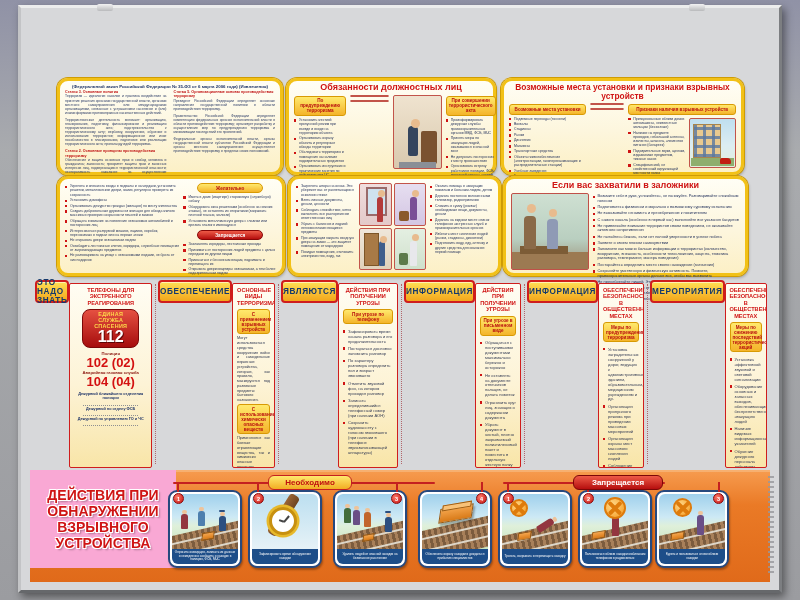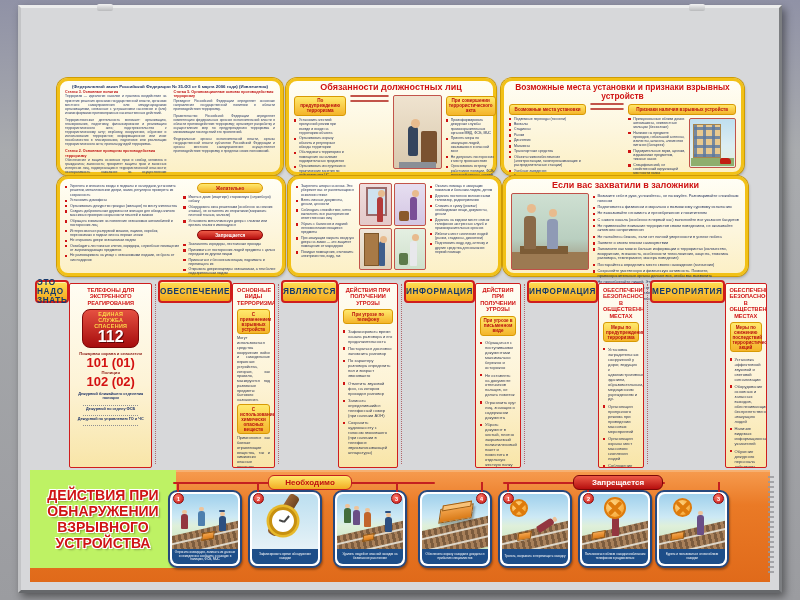--- a/index.html
+++ b/index.html
@@ -334,10 +334,6 @@
         </div>
         <div>
             <div class="phone">
-              <div class="pl">Пожарная охрана и спасатели</div>
-              <div class="pn">101 (01)</div>
-            </div>
-            <div class="phone">
               <div class="pl">Полиция</div>
               <div class="pn">102 (02)</div>
             </div>

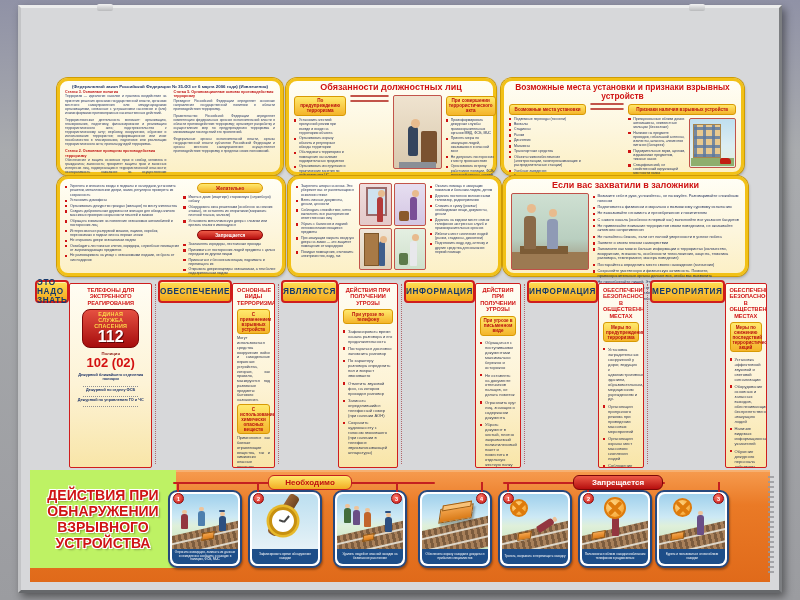--- a/index.html
+++ b/index.html
@@ -337,6 +337,10 @@
               <div class="pl">Полиция</div>
               <div class="pn">102 (02)</div>
             </div>
+            <div class="phone">
+              <div class="pl">Аварийная газовая служба</div>
+              <div class="pn">104 (04)</div>
+            </div>
           </div>
         <div style="margin-top:2px">
             <div class="fill">

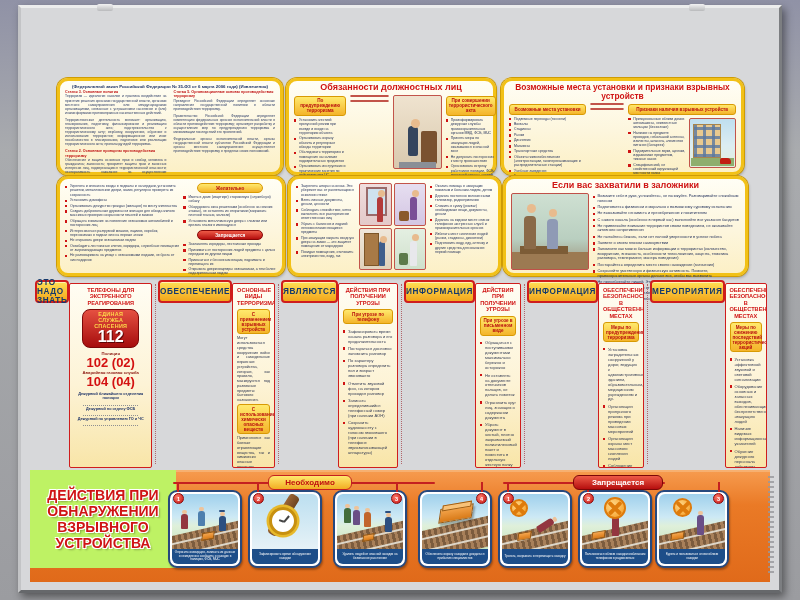--- a/index.html
+++ b/index.html
@@ -45,7 +45,7 @@
   .dotsep{position:absolute;top:276px;height:180px;border-left:1.5px dotted #b2666c}
   
   .oband{position:absolute;left:9px;top:462px;width:740px;height:110px;background:linear-gradient(180deg,#f69a4d 0%,#ea7a26 30%,#e06a1a 100%);border-top:2px solid #f7b070}
-  .btitle{position:absolute;left:9px;top:462px;width:142px;height:94px;background:#bef264;display:flex;align-items:center;justify-content:center;text-align:center;padding:2px}
+  .btitle{position:absolute;left:9px;top:462px;width:142px;height:94px;background:#f9a8d4;display:flex;align-items:center;justify-content:center;text-align:center;padding:2px}
   .btitle span{color:#cf1414;font-weight:bold;font-size:14px;line-height:1.15;text-shadow:-1px -1px 0 #fff,1px -1px 0 #fff,-1px 1px 0 #fff,1px 1px 0 #fff,2px 2px 2px rgba(0,0,0,.3)}
   .conn{position:absolute;top:474px;height:2px;background:#c42020;border-radius:1px}
   .bb{position:absolute;top:467px;height:13px;border-radius:6px;display:flex;align-items:center;justify-content:center;font-weight:bold;font-size:8px;z-index:4}

